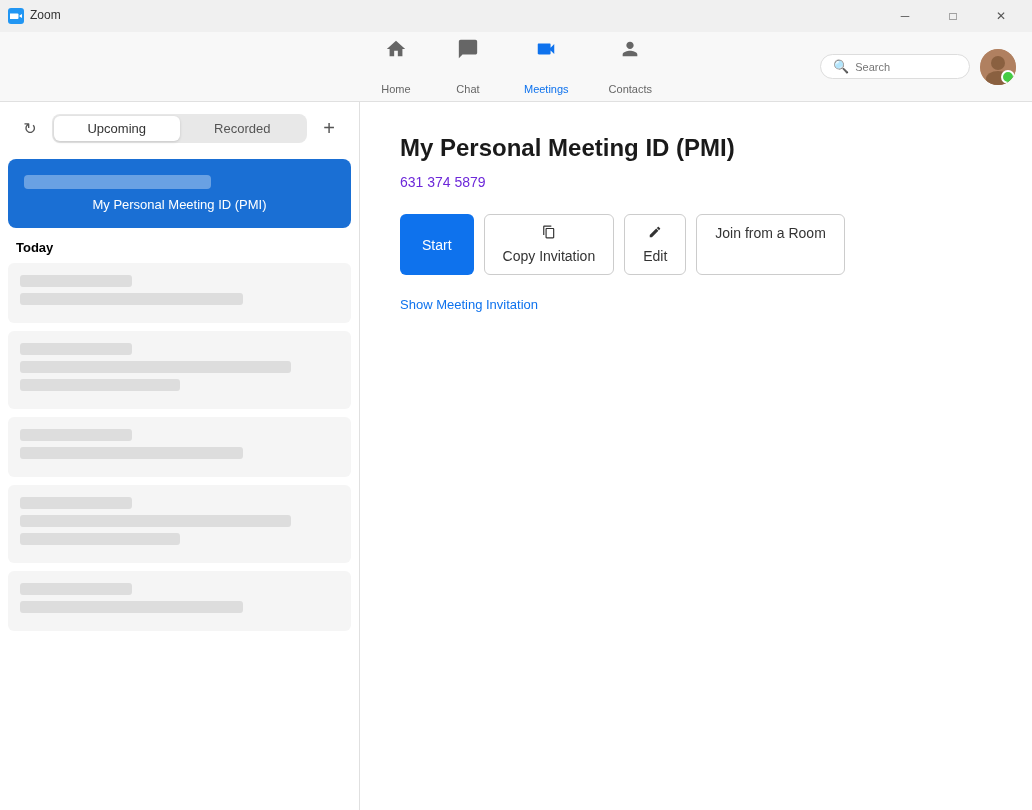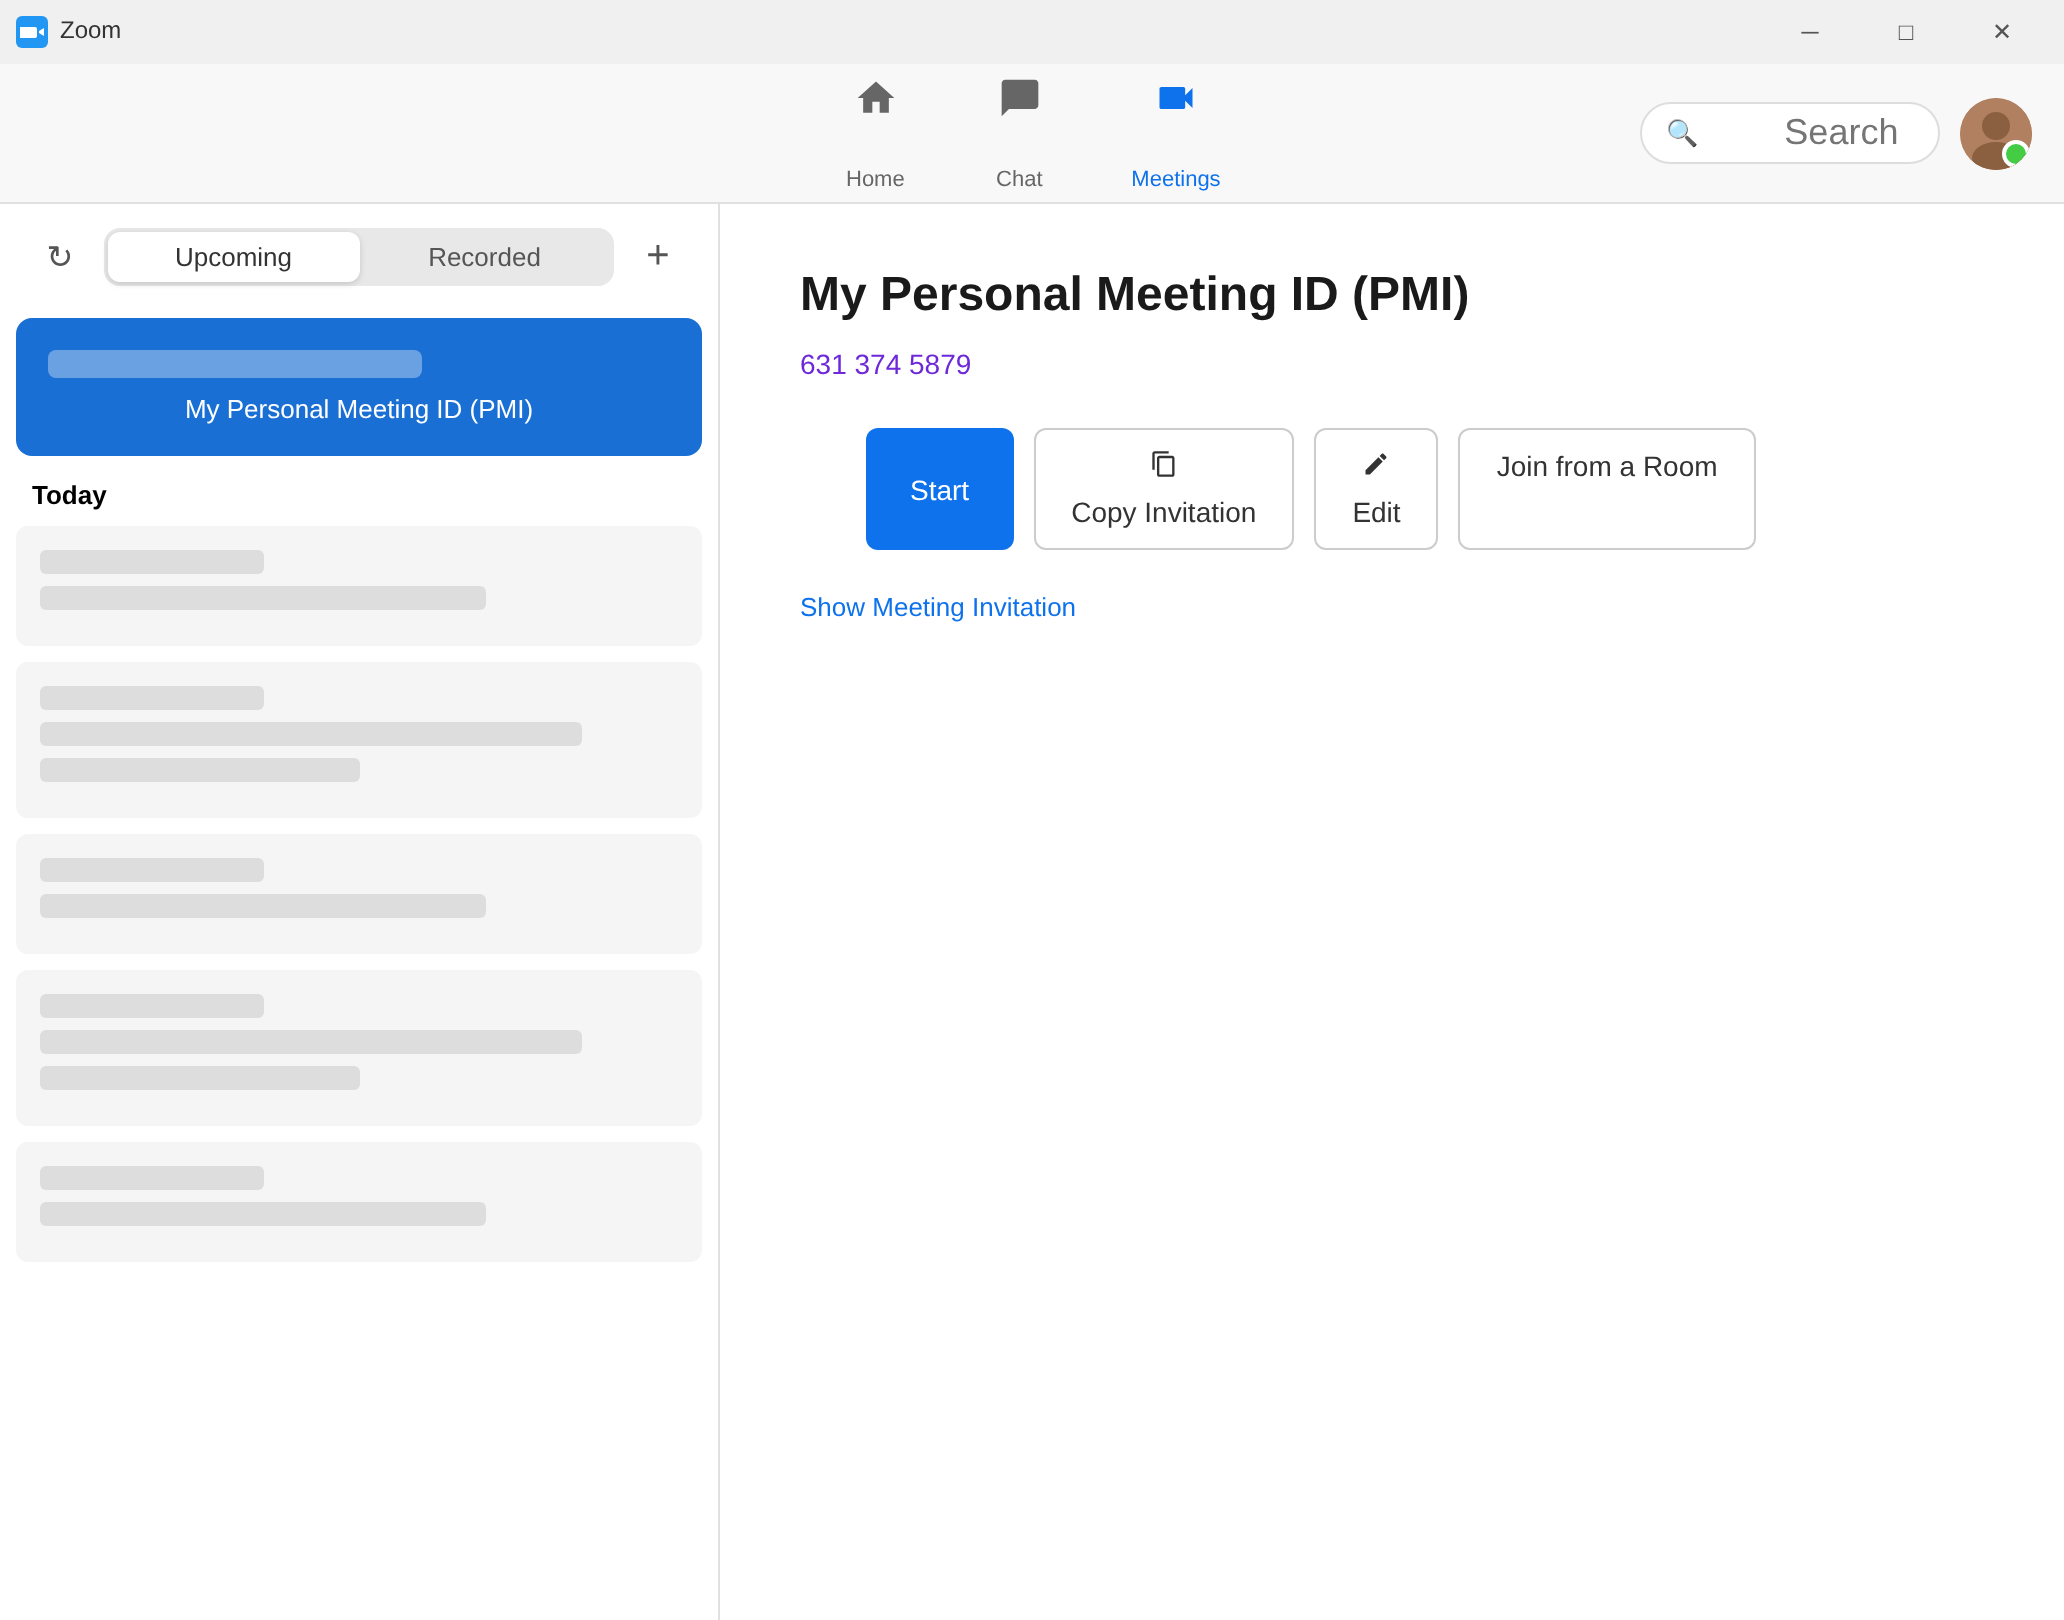--- a/index.html
+++ b/index.html
@@ -124,11 +124,10 @@
     .search-input {
       border: none;
       outline: none;
-      font-size: 18px;
+      font-size: 11px;
       color: #ec4899;
       background: transparent;
       width: 100px;
-      margin-left: 37px;
     }
     .avatar-circle {
       width: 36px;

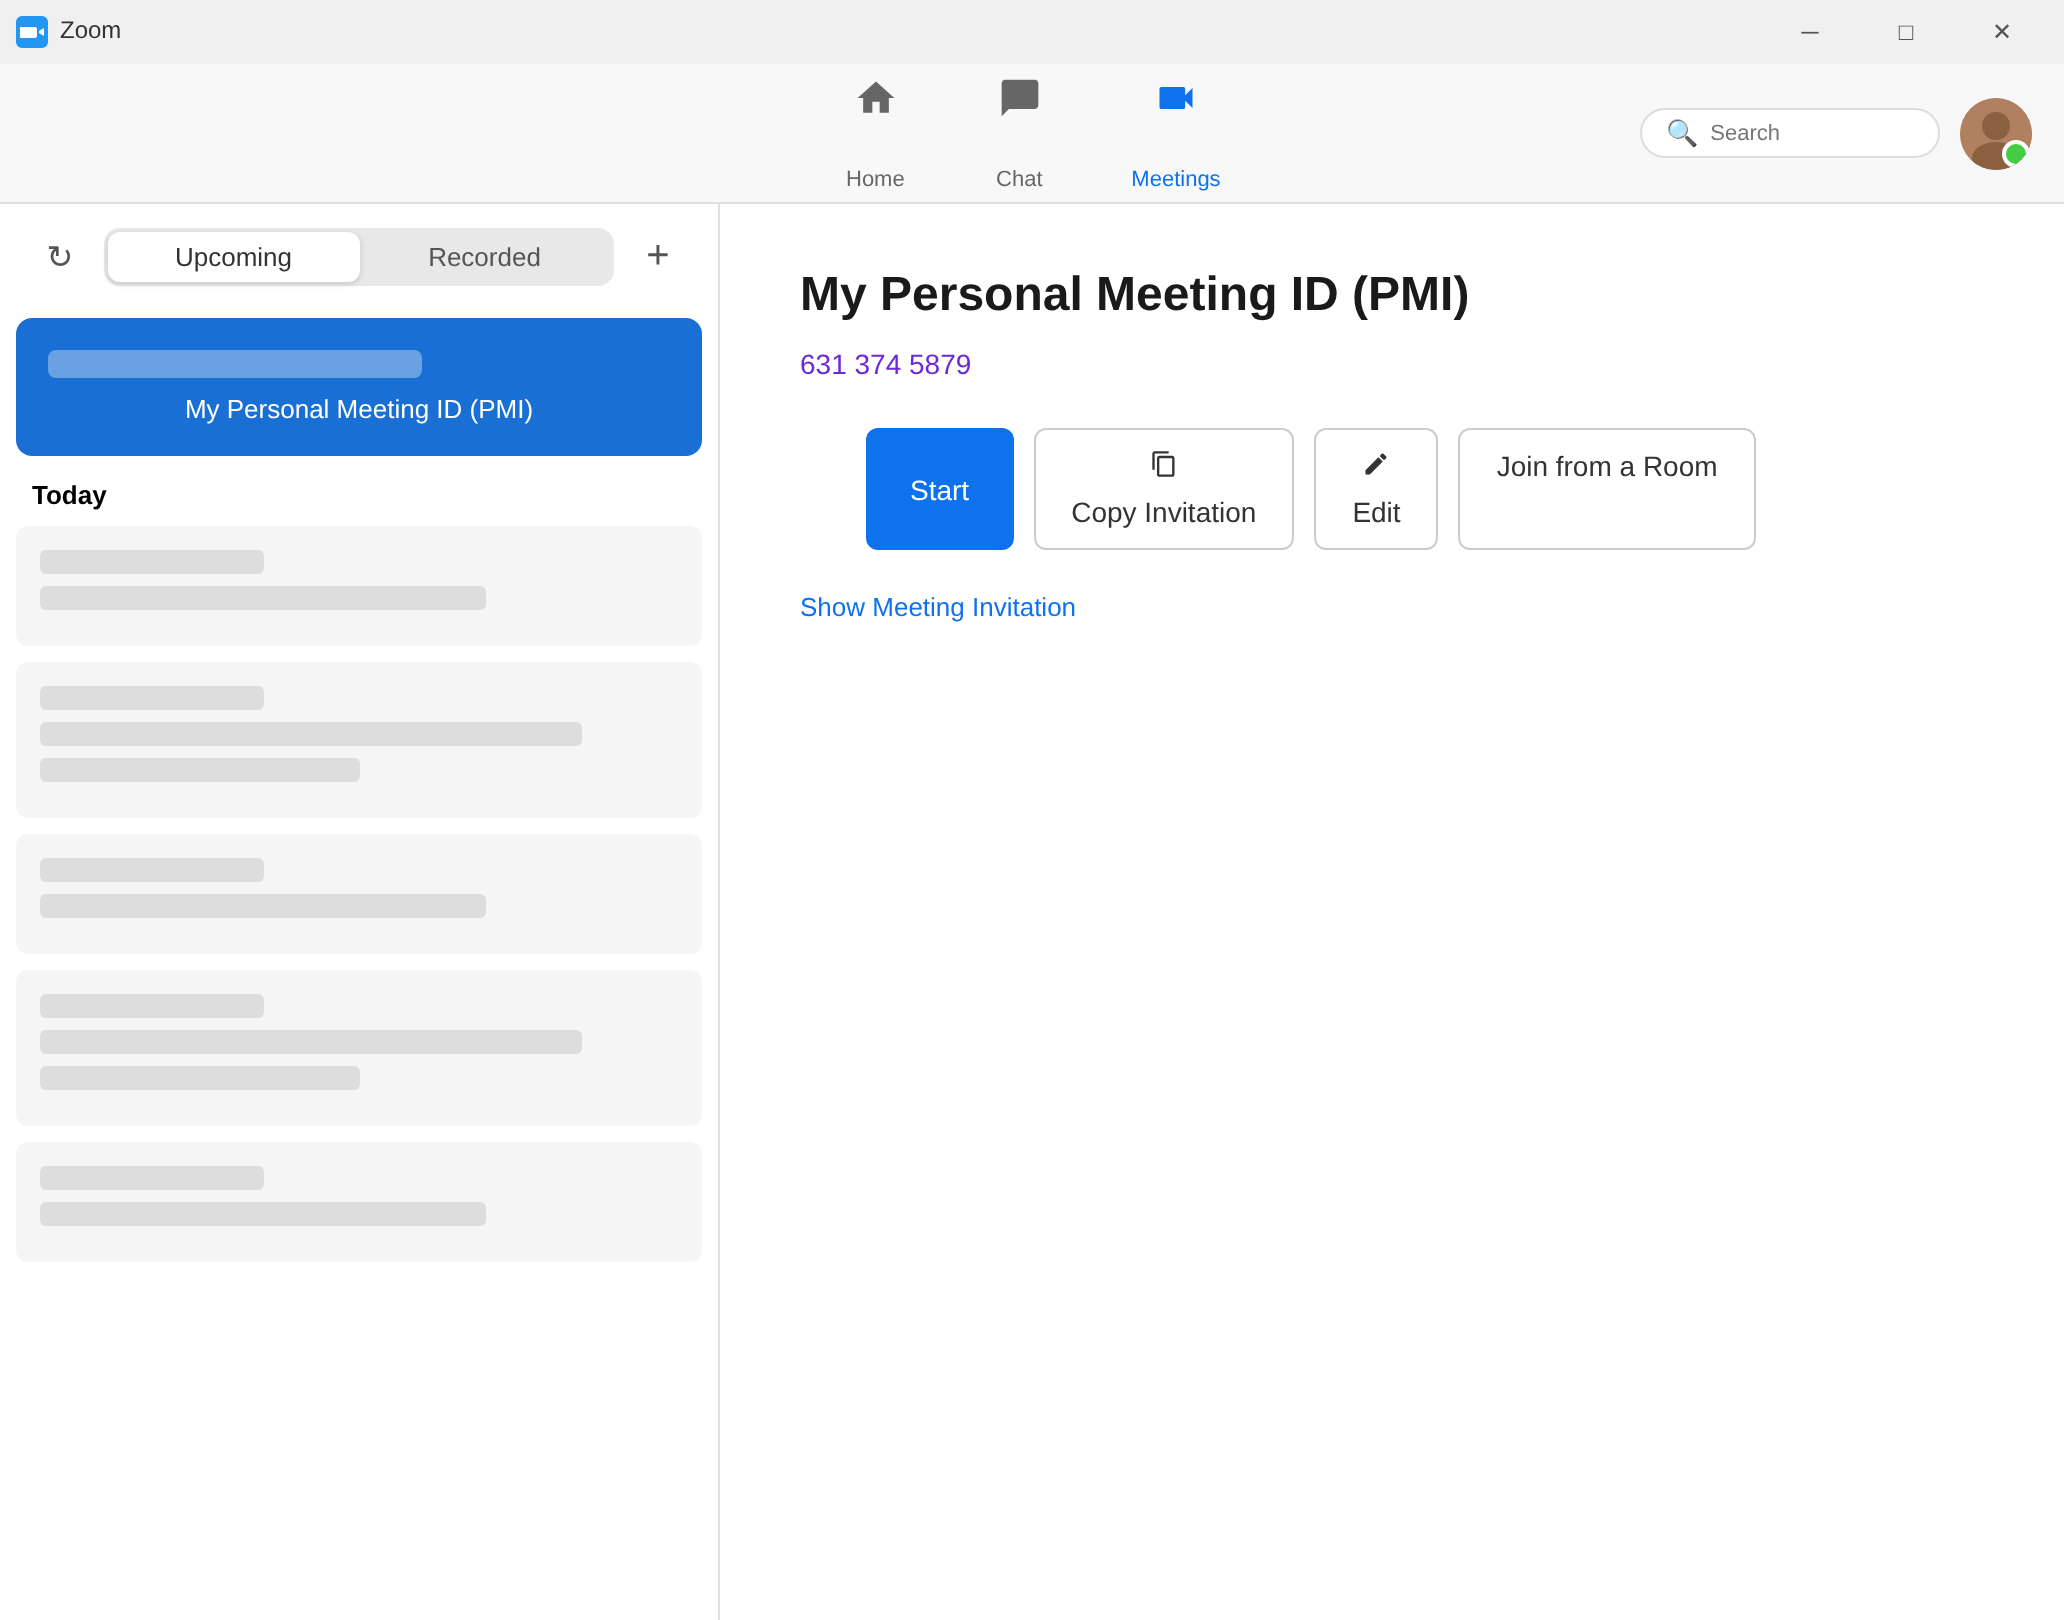--- a/index.html
+++ b/index.html
@@ -399,6 +399,14 @@
         <span class="nav-label" style="color:#0e72ed">Meetings</span>
       </div>
 
+      <div class="nav-item">
+        <span class="nav-icon">
+          <svg class="nav-svg" viewBox="0 0 24 24">
+            <path d="M12 12c2.21 0 4-1.79 4-4s-1.79-4-4-4-4 1.79-4 4 1.79 4 4 4zm0 2c-2.67 0-8 1.34-8 4v2h16v-2c0-2.66-5.33-4-8-4z"></path>
+          </svg>
+        </span>
+        <span class="nav-label">Contacts</span>
+      </div>
     </div>
 
     <div class="nav-right">

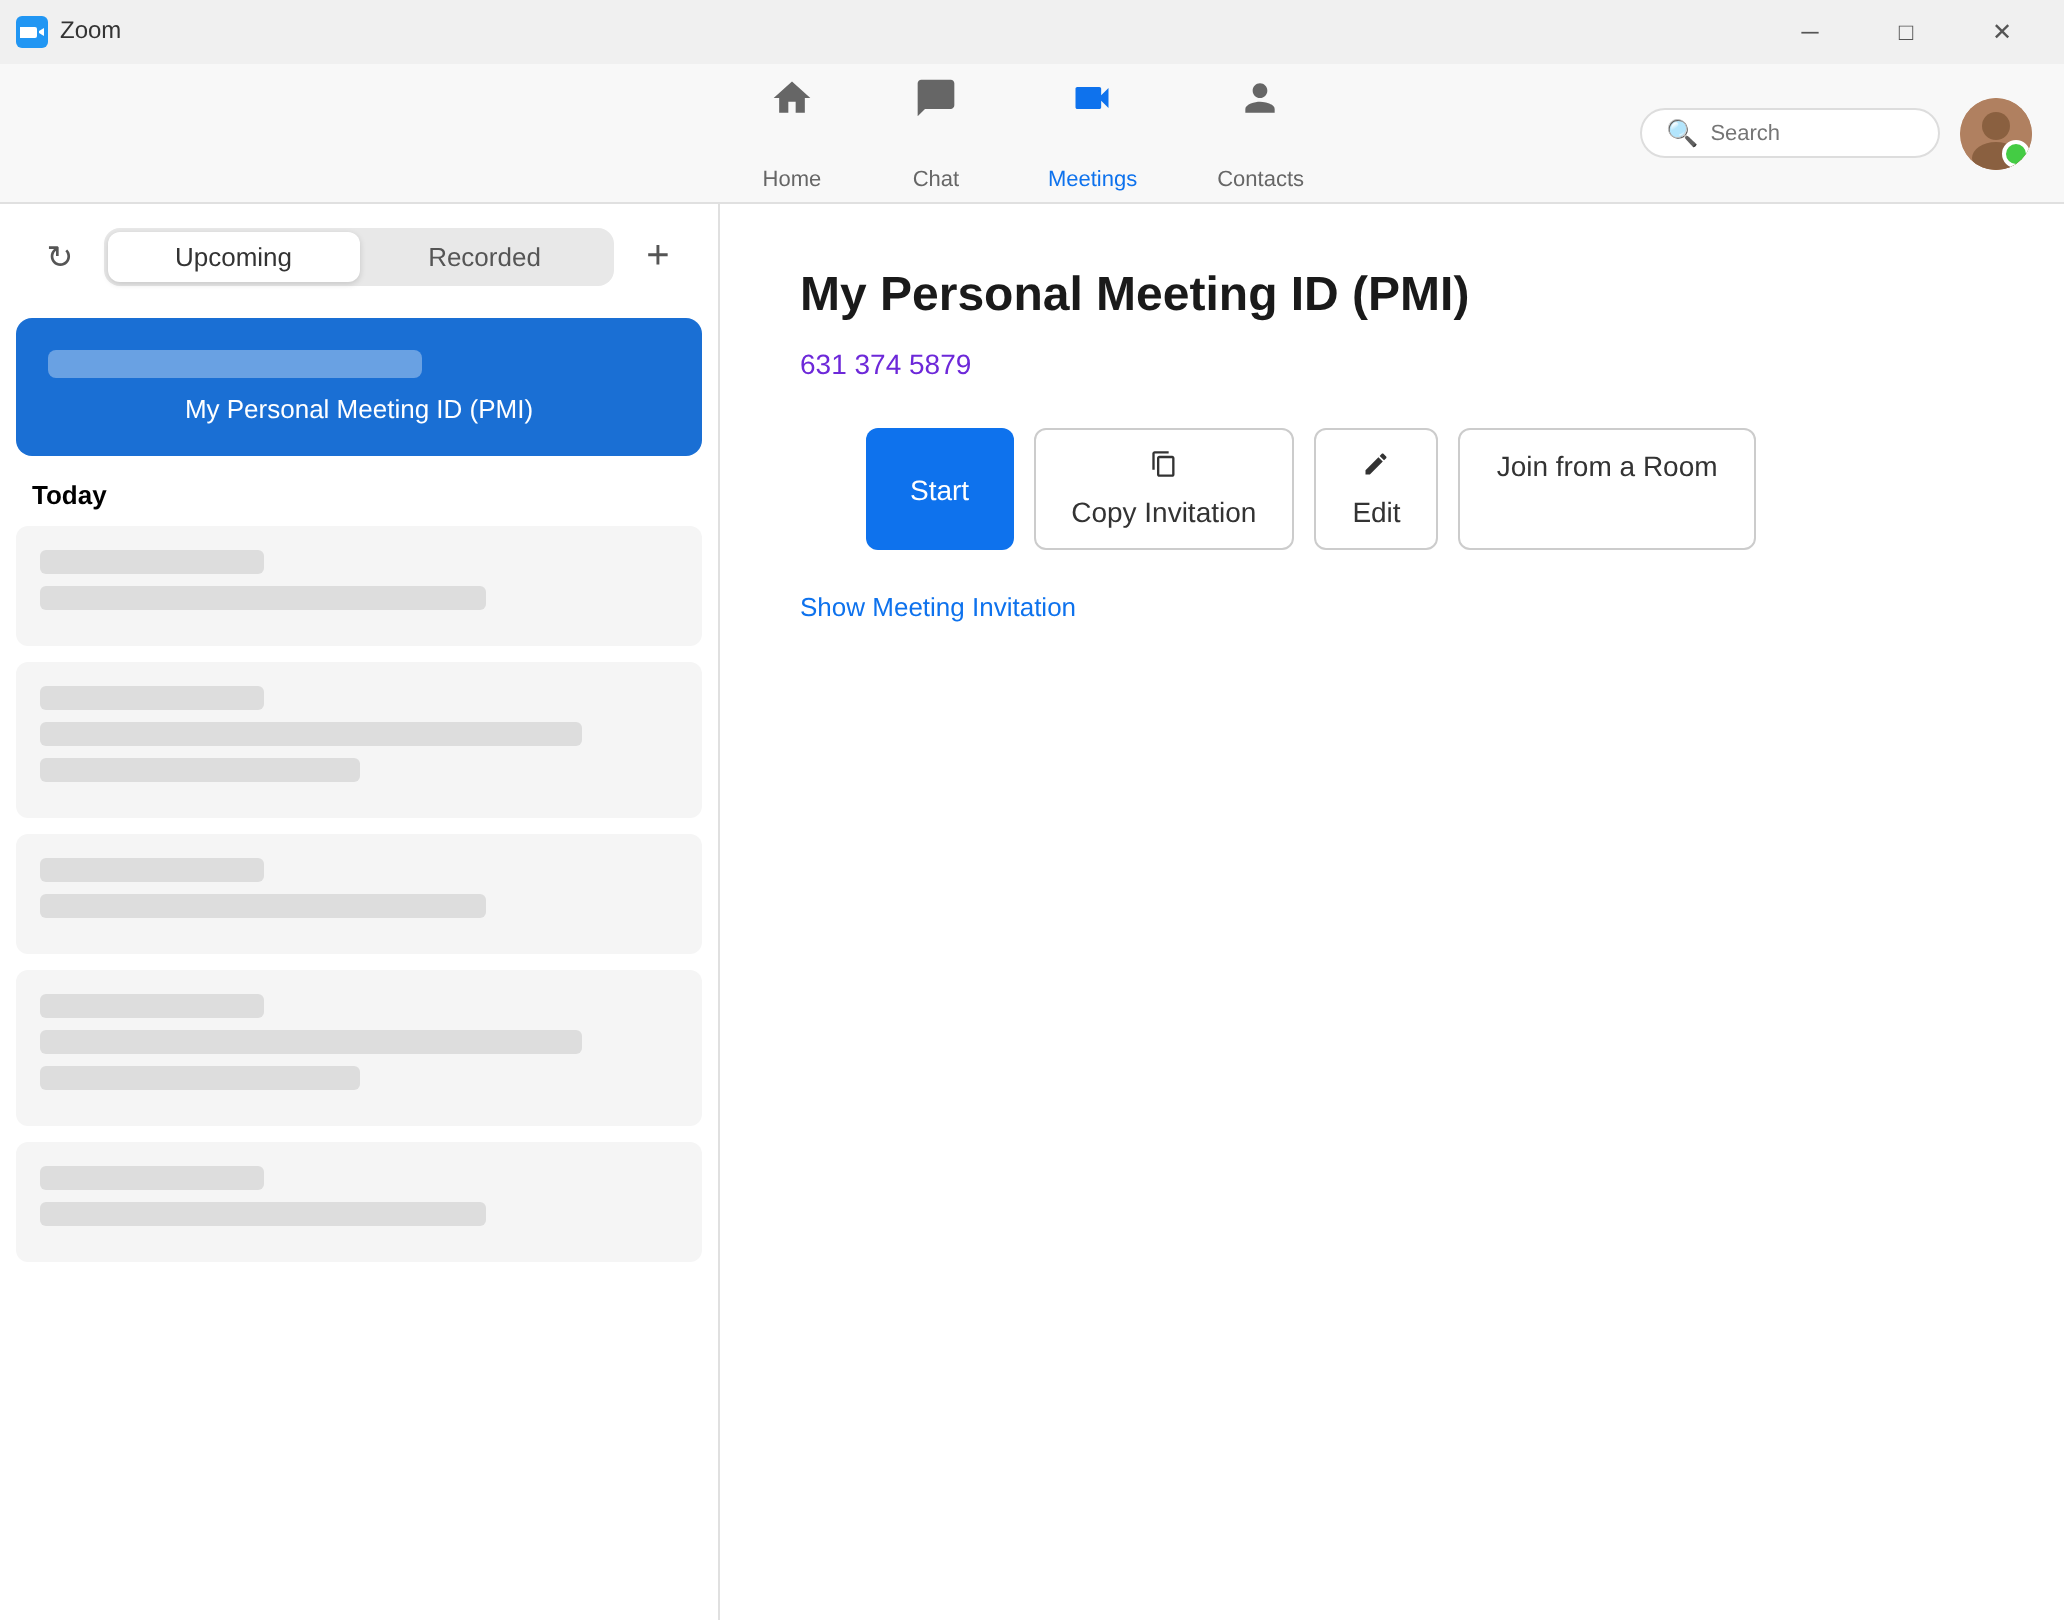--- a/index.html
+++ b/index.html
@@ -315,7 +315,6 @@
       font-size: 14px;
       font-weight: 500;
       cursor: pointer;
-      margin-left: 33px;
     }
     .btn-outline {
       background: white;

